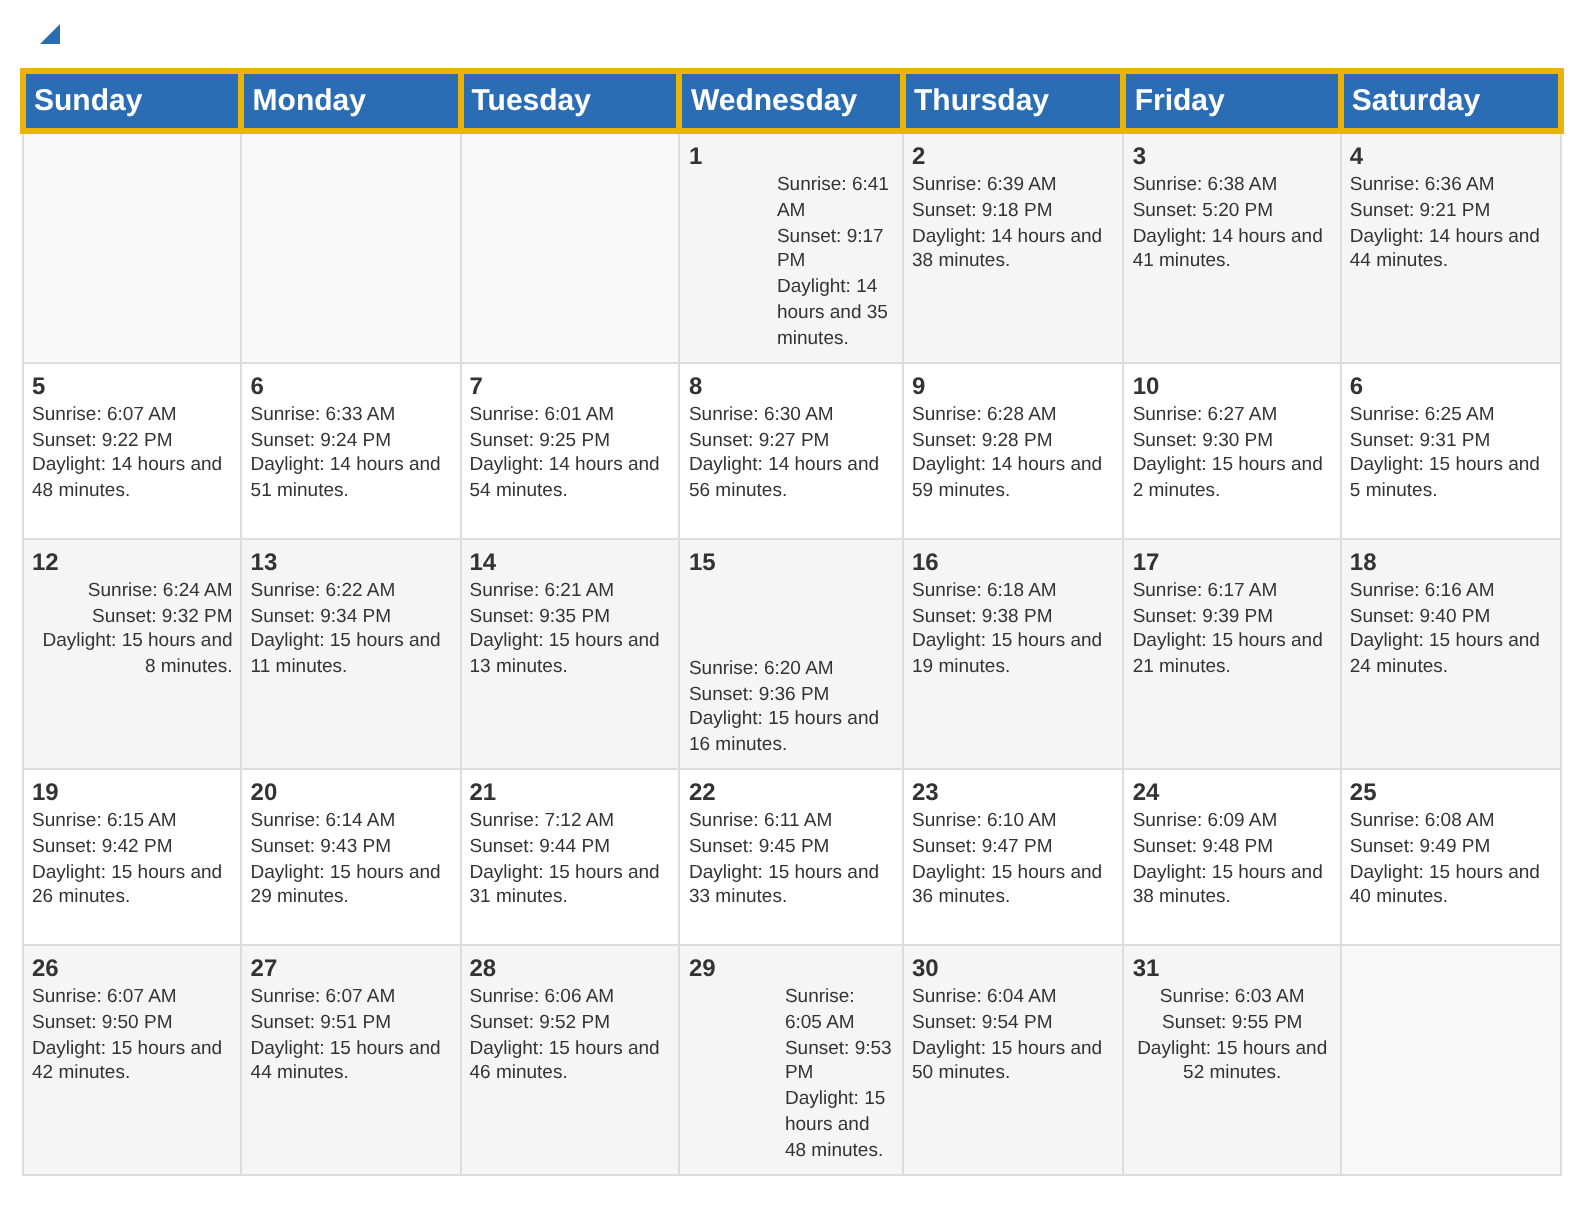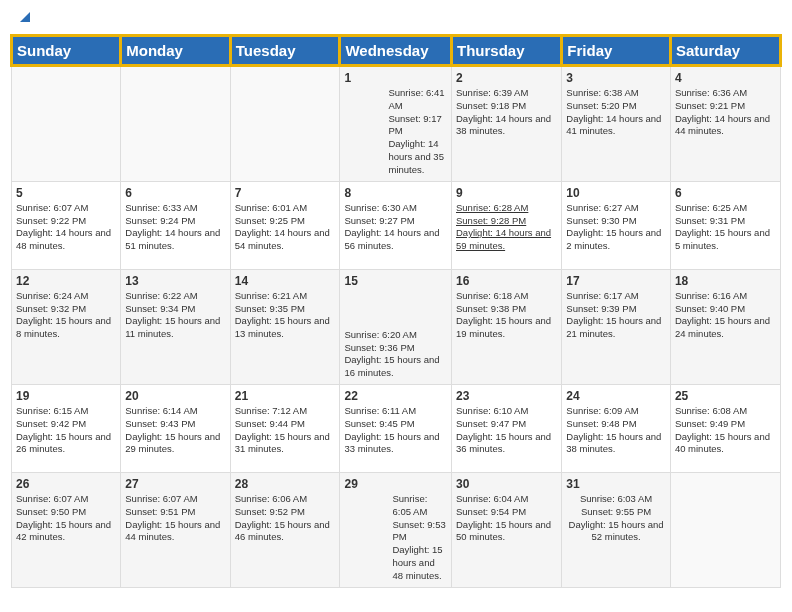--- a/index.html
+++ b/index.html
@@ -182,7 +182,7 @@
         </td>
         <td>
           <span class="day-num">9</span>
-          <div class="day-info" style="white-space: pre-line; text-decoration: underline;">Sunrise: 6:28 AM
+          <div class="day-info" style="white-space: pre-line;">Sunrise: 6:28 AM
 Sunset: 9:28 PM
 Daylight: 14 hours and 59 minutes.</div>
         </td>

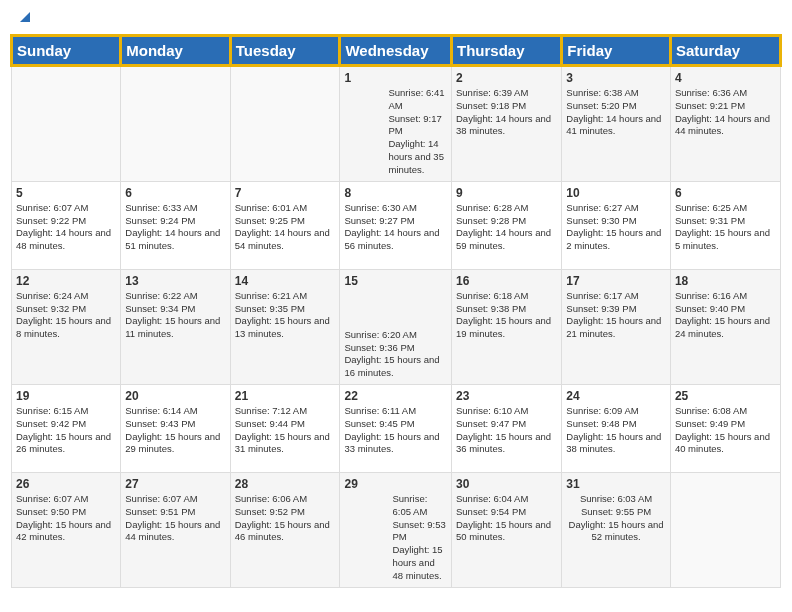--- a/index.html
+++ b/index.html
@@ -202,7 +202,7 @@
       <tr>
         <td>
           <span class="day-num">12</span>
-          <div class="day-info" style="white-space: pre-line;">Sunrise: 6:24 AM
+          <div class="day-info" style="white-space: pre-line; text-align: right;">Sunrise: 6:24 AM
 Sunset: 9:32 PM
 Daylight: 15 hours and 8 minutes.</div>
         </td>

